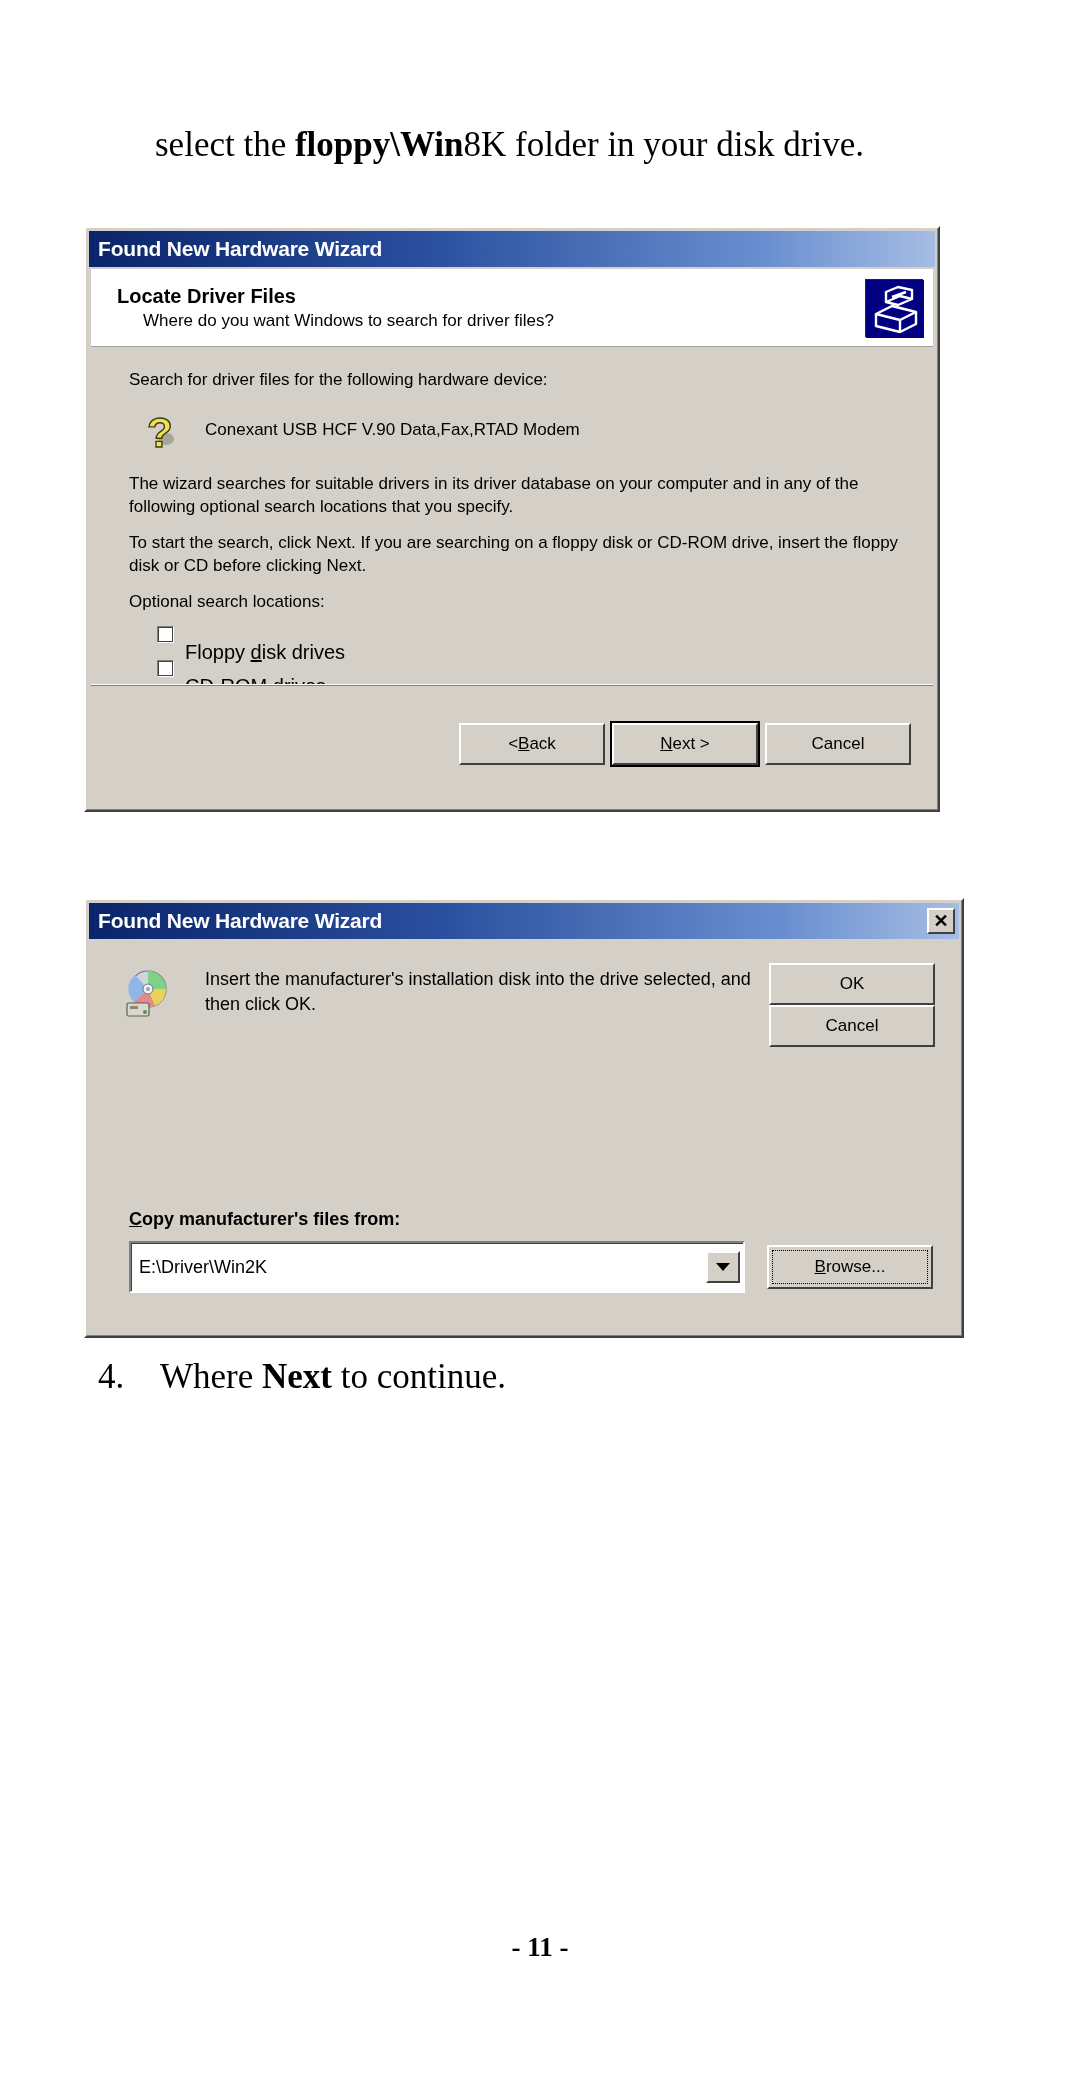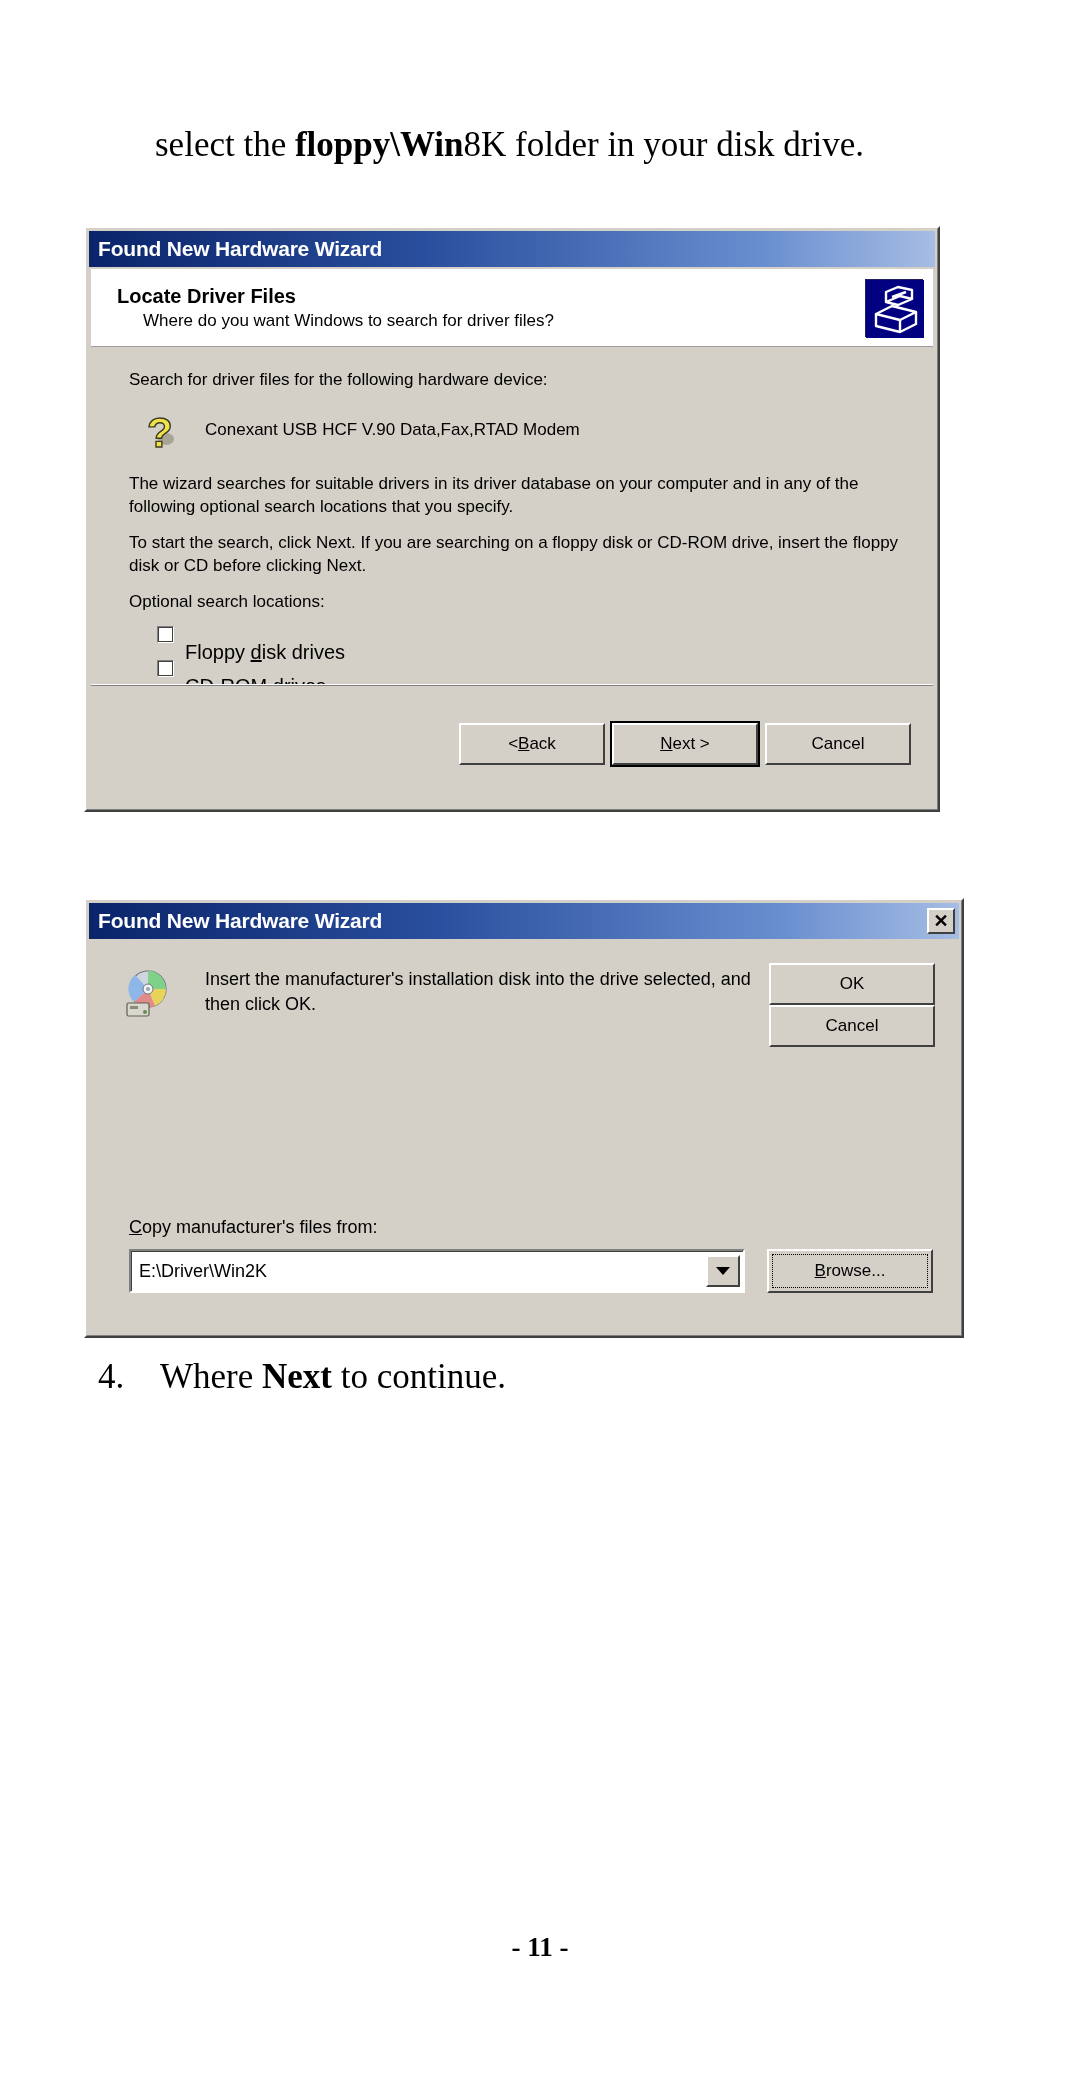--- a/index.html
+++ b/index.html
@@ -262,6 +262,7 @@
   #copy-label {
     font-size:18px;
     margin-bottom:11px;
+    font-weight:bold;
   }
   #copy-label u { text-decoration:underline; }
   .combo-row { display:flex; align-items:center; gap:22px; }

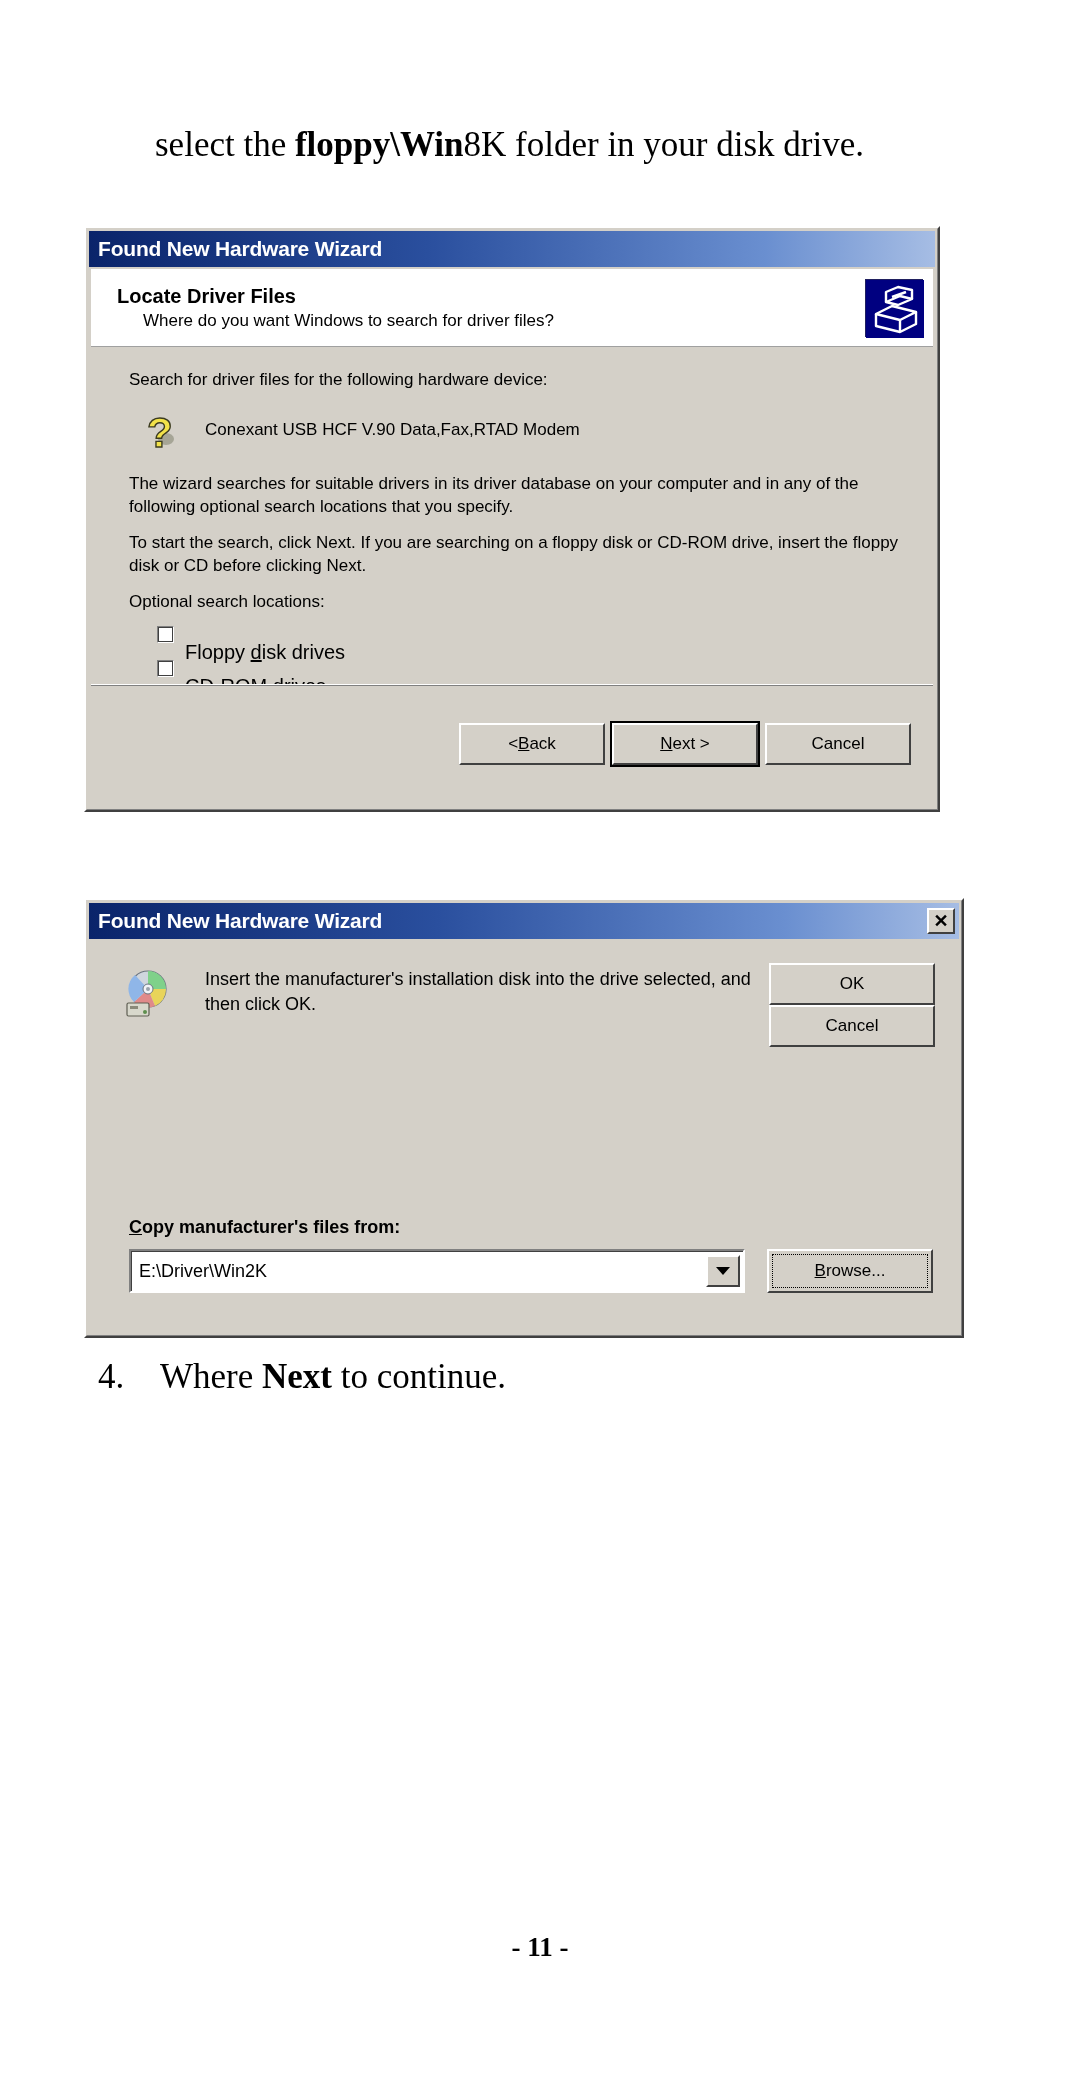--- a/index.html
+++ b/index.html
@@ -268,7 +268,7 @@
   .combo-row { display:flex; align-items:center; gap:22px; }
   .combo {
     flex:1;
-    height:44px;
+    height:52px;
     background:#ffffff;
     border-top:2px solid #808080;
     border-left:2px solid #808080;

